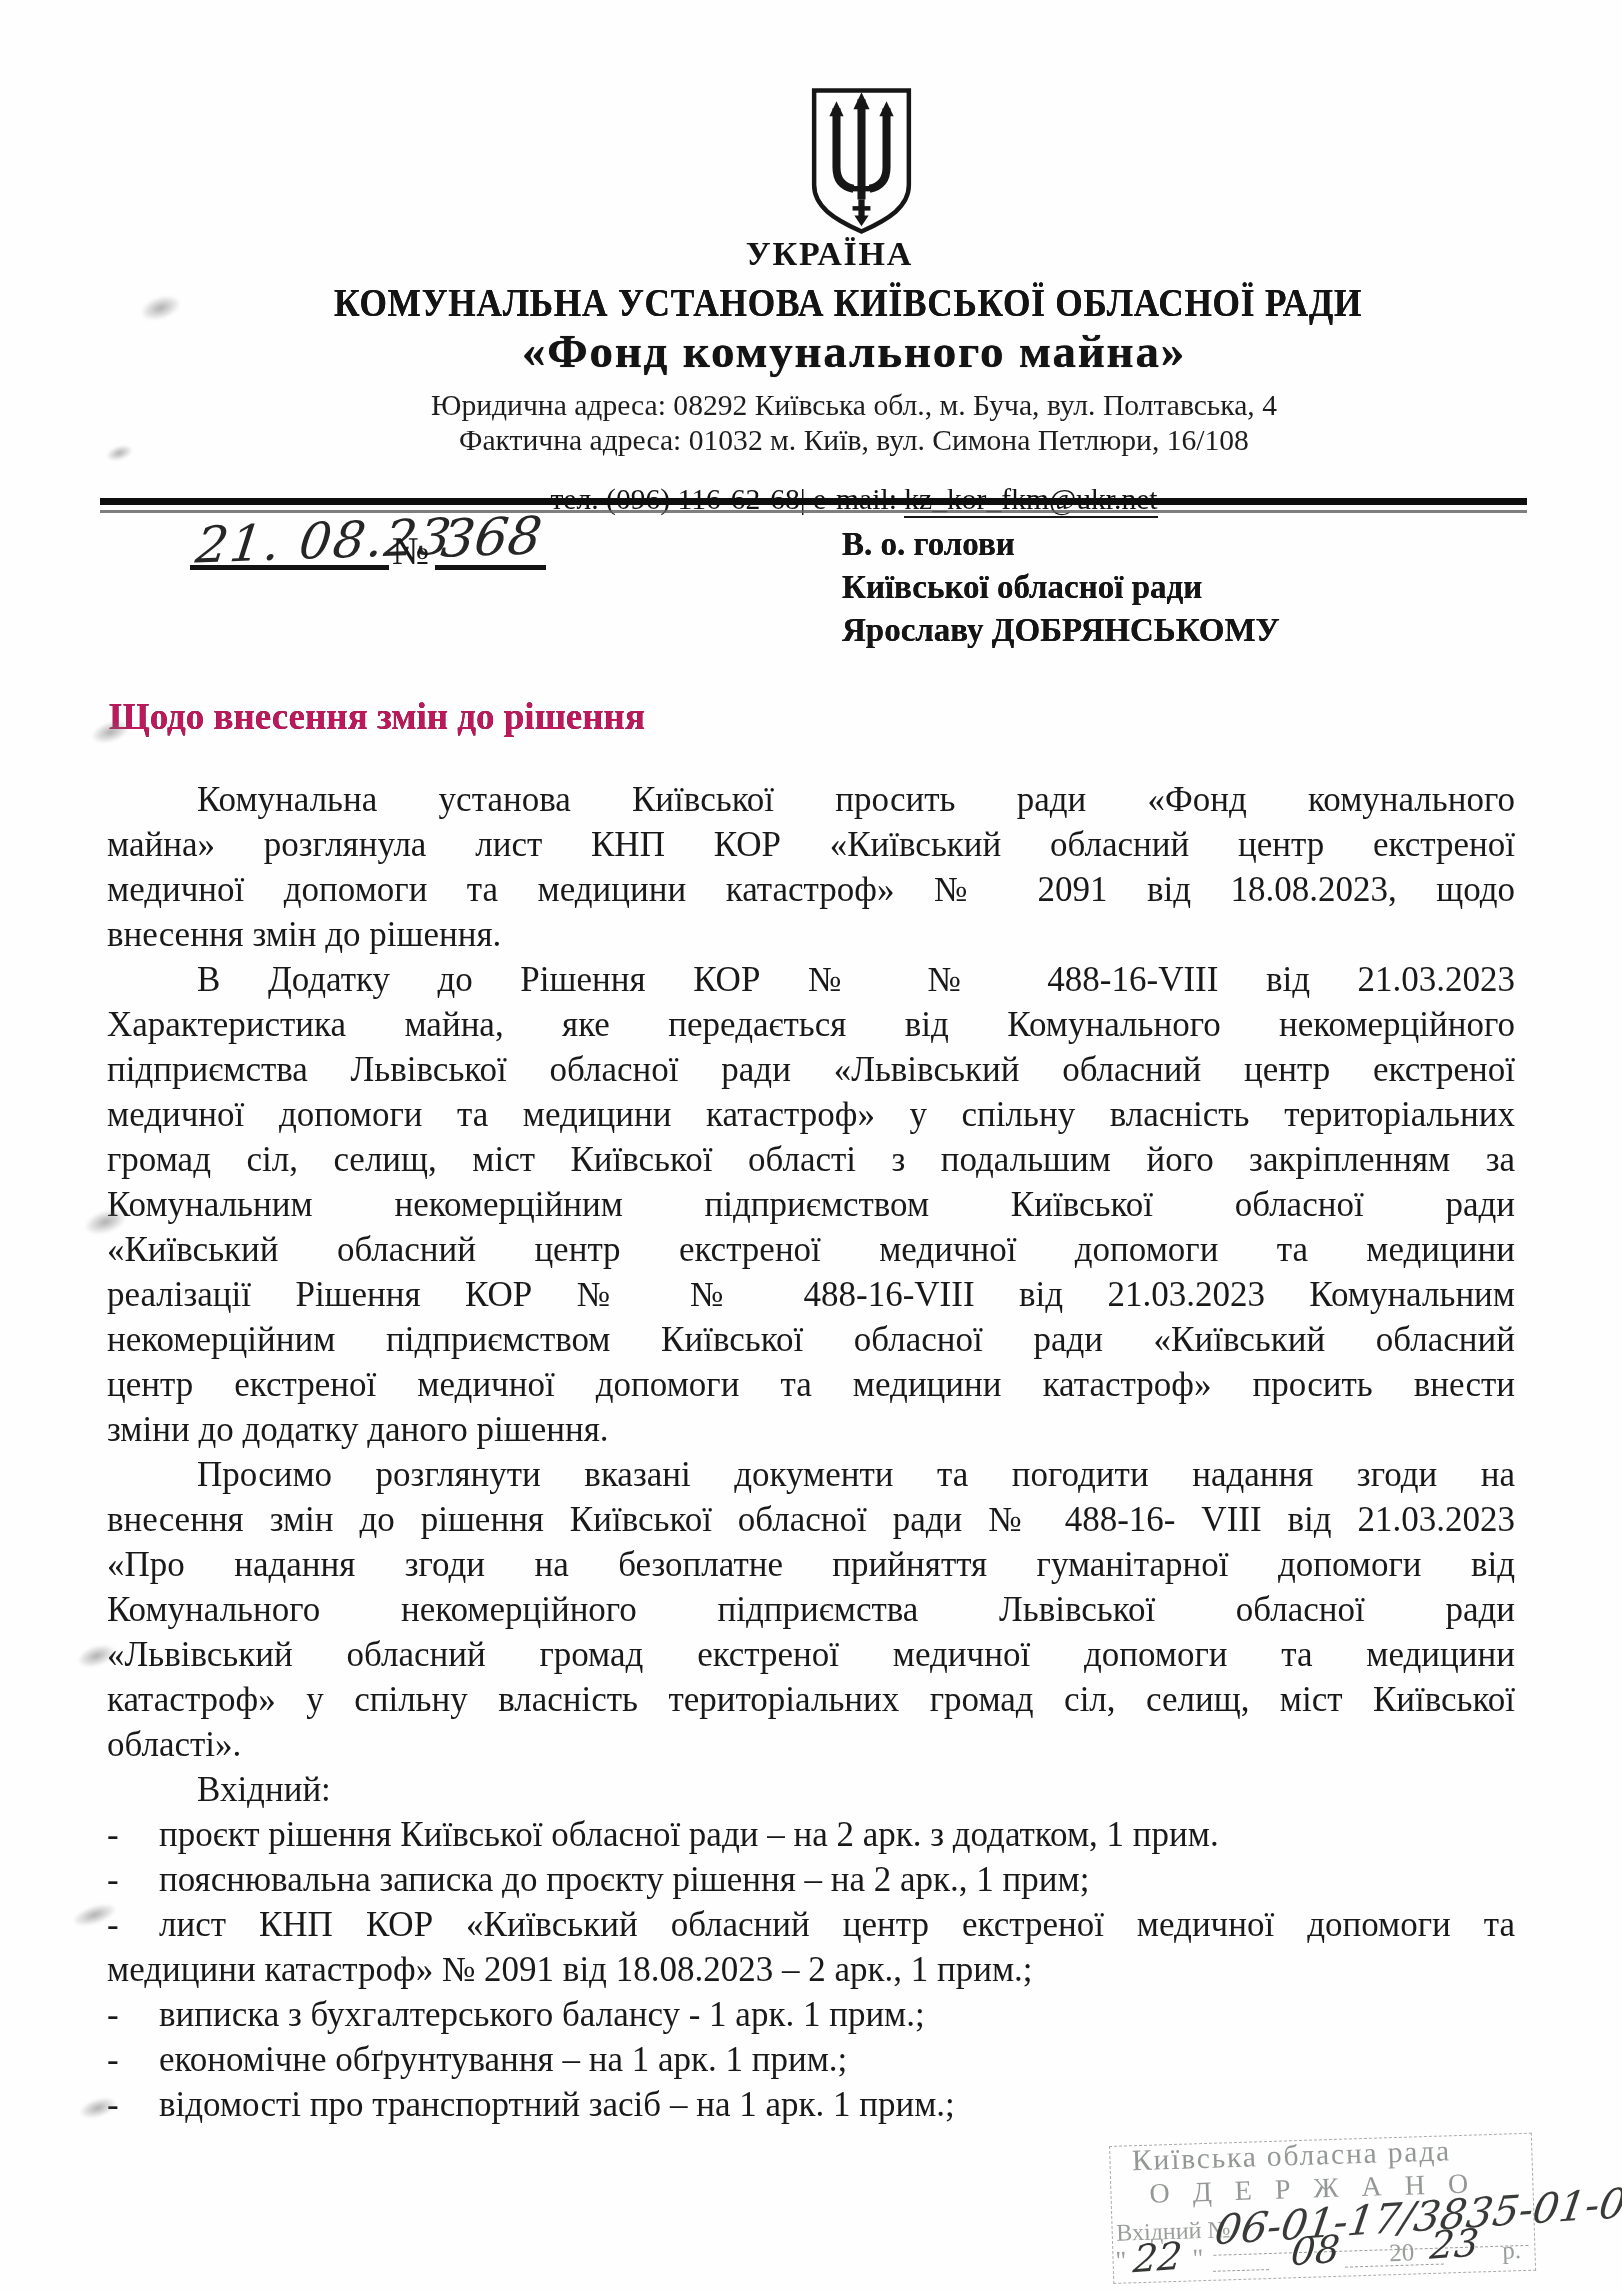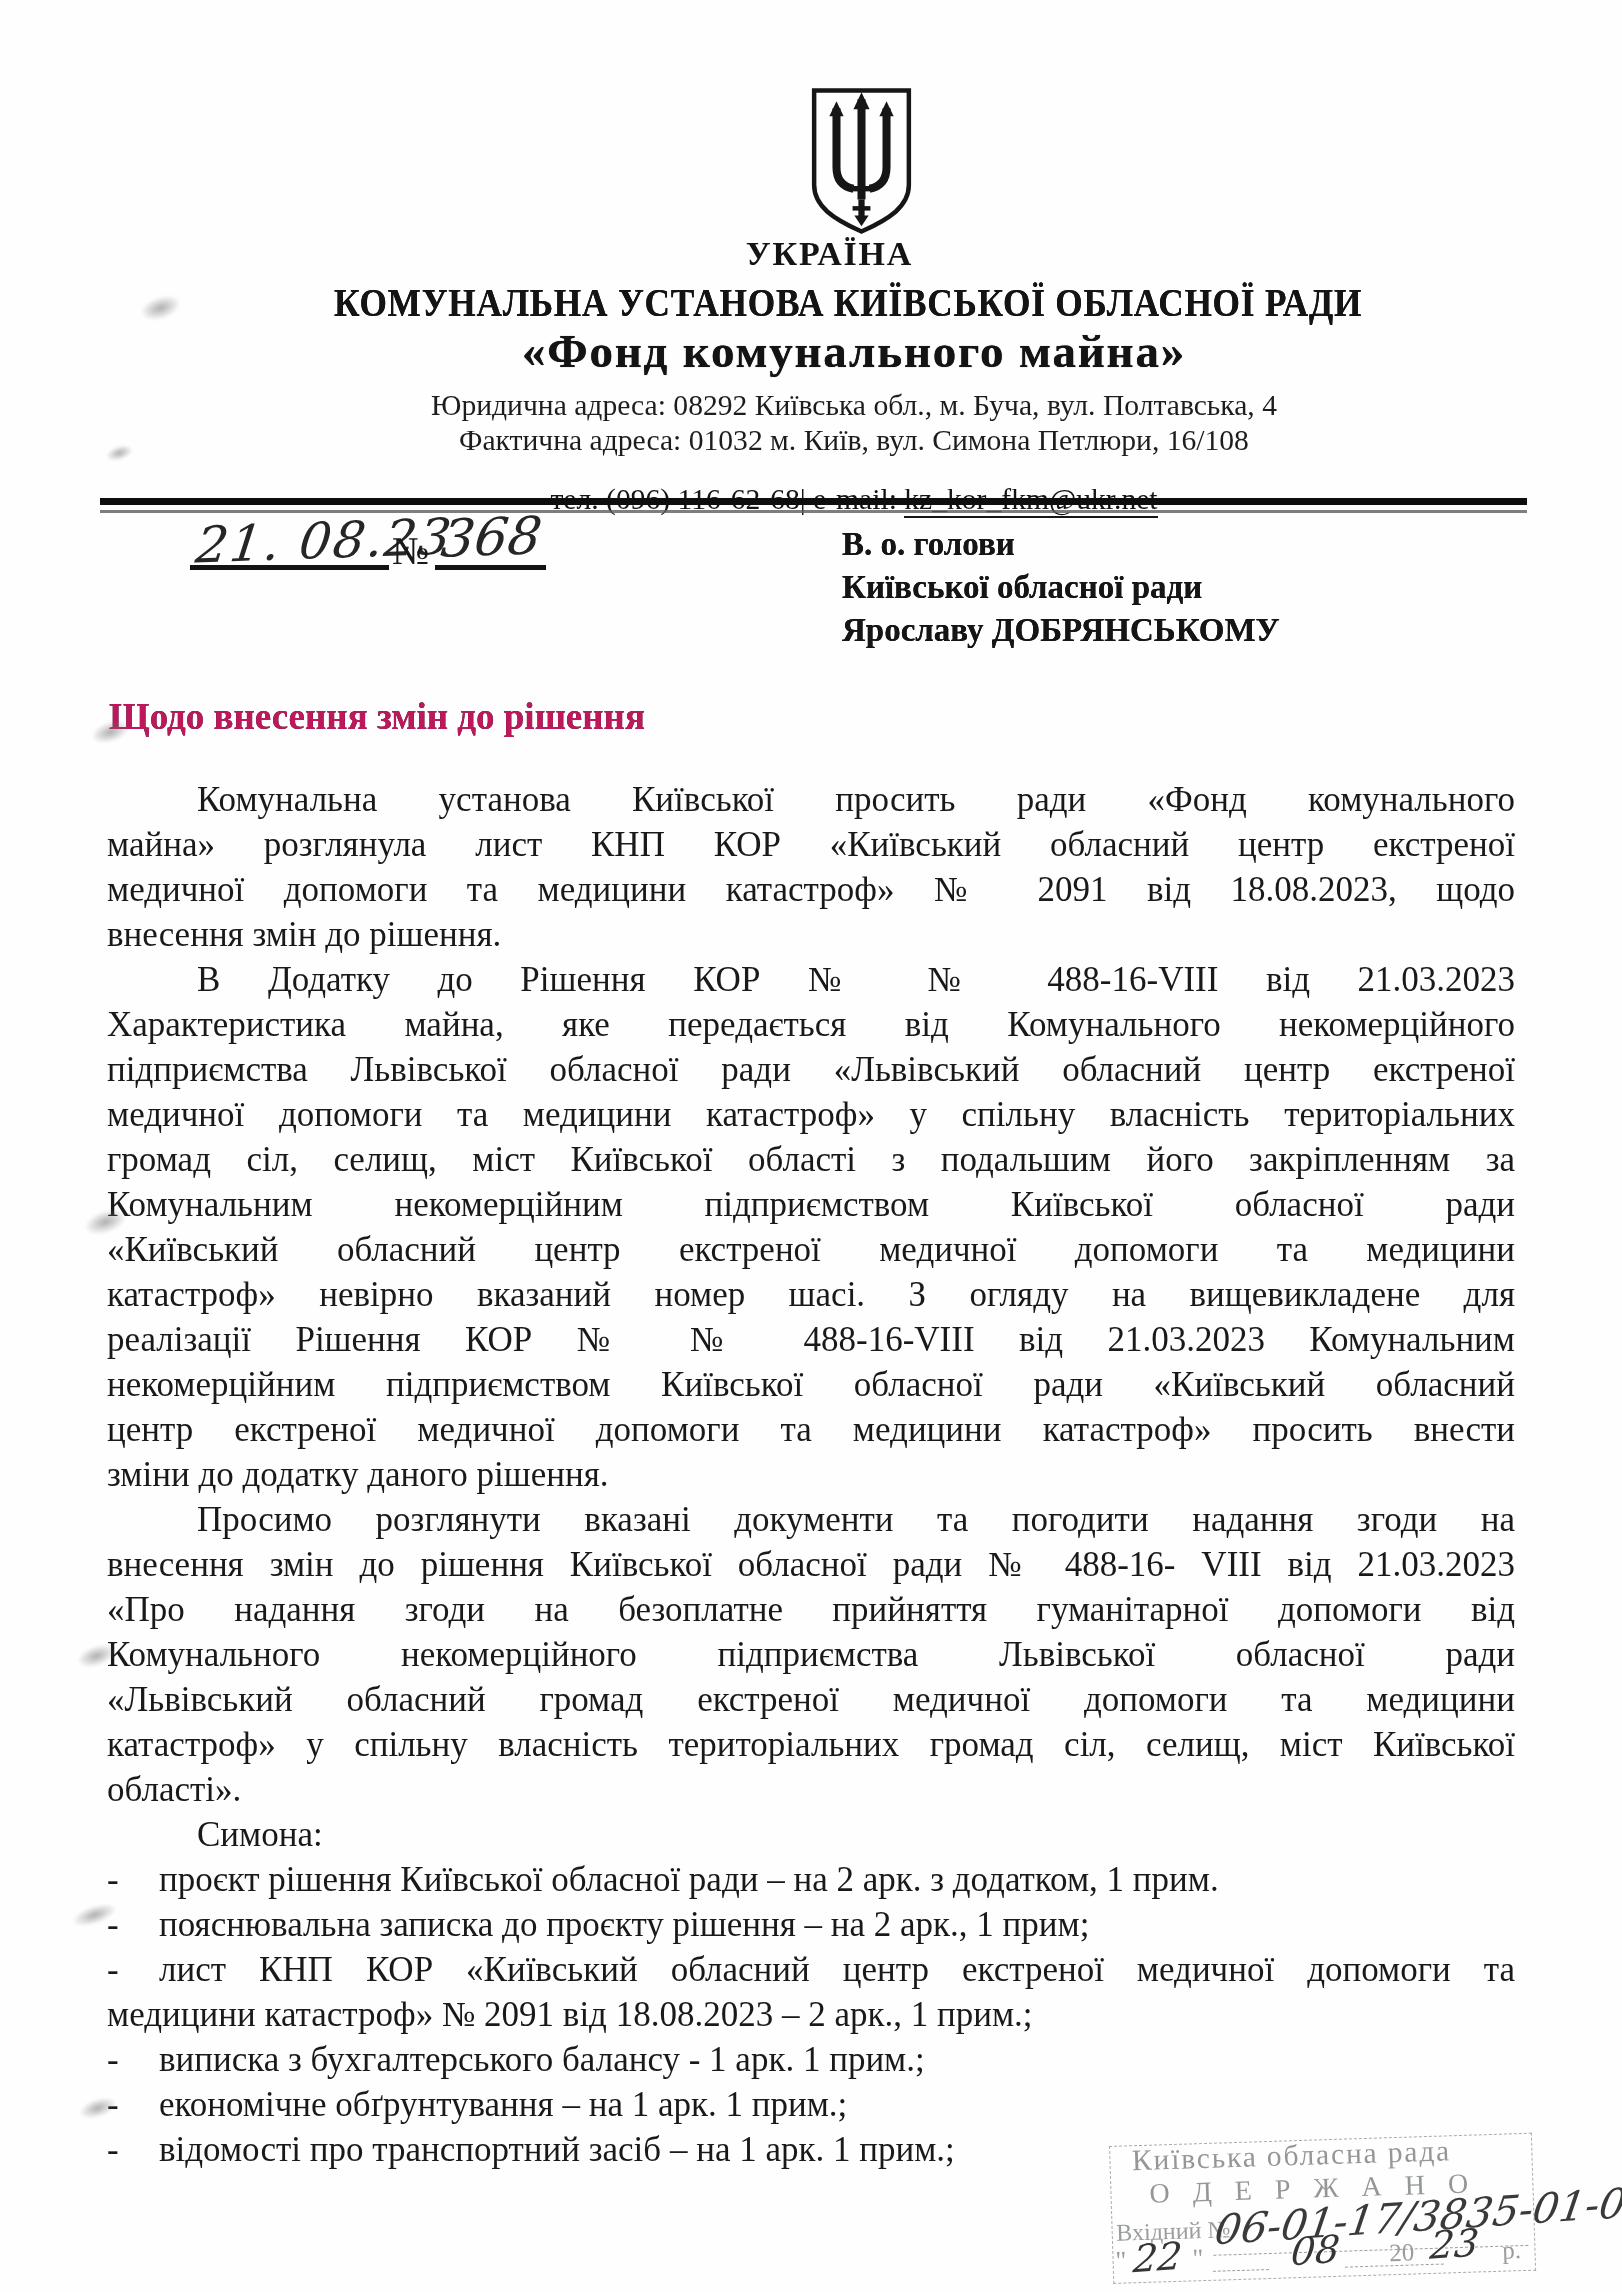--- a/index.html
+++ b/index.html
@@ -121,7 +121,6 @@
     <div class="bl jl">громад сіл, селищ, міст Київської області з подальшим його закріпленням за</div>
     <div class="bl jl">Комунальним некомерційним підприємством Київської обласної ради</div>
     <div class="bl jl">«Київський обласний центр екстреної медичної допомоги та медицини</div>
-    <div class="bl jl">катастроф» невірно вказаний номер шасі. З огляду на вищевикладене для</div>
     <div class="bl jl">реалізації Рішення КОР № № 488-16-VIII від 21.03.2023 Комунальним</div>
     <div class="bl jl">некомерційним підприємством Київської обласної ради «Київський обласний</div>
     <div class="bl jl">центр екстреної медичної допомоги та медицини катастроф» просить внести</div>

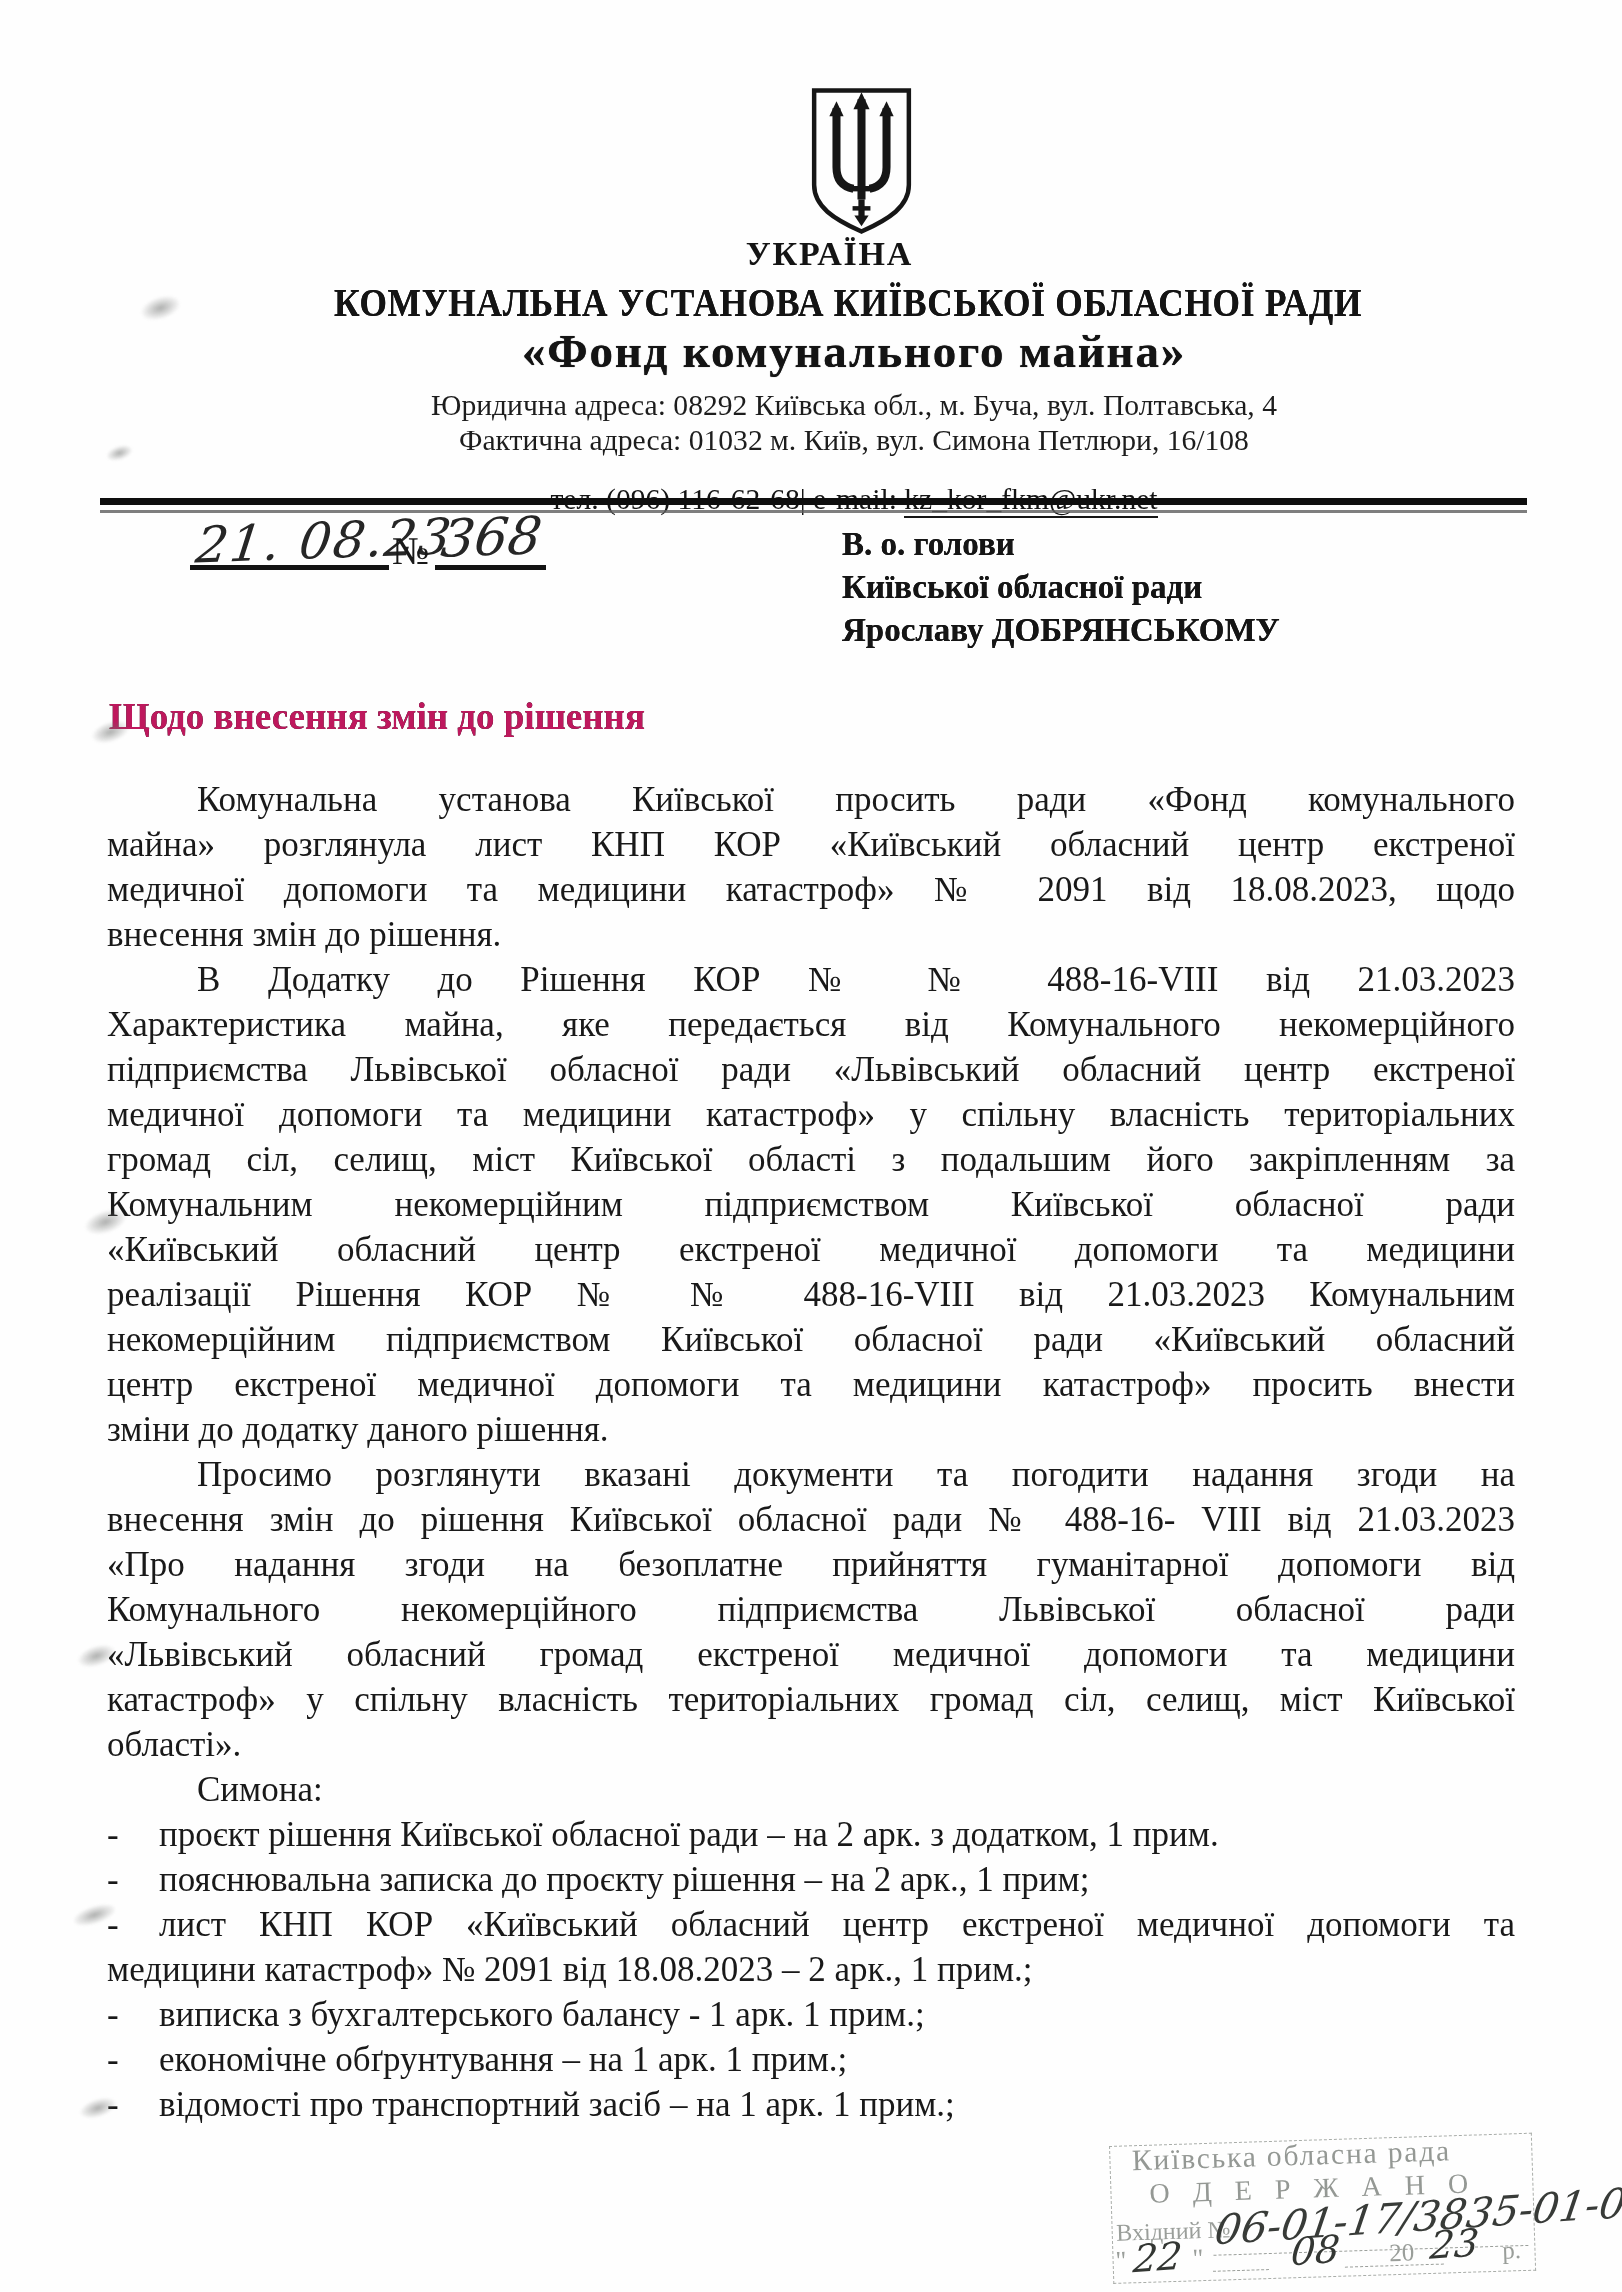--- a/index.html
+++ b/index.html
@@ -134,7 +134,7 @@
     <div class="bl jl">катастроф» у спільну власність територіальних громад сіл, селищ, міст Київської</div>
     <div class="bl ll">області».</div>
 
-    <div class="bl ll ind">Симона:</div>
+    <div class="bl ll ind">Вхідний:</div>
     <div class="bl ll">
       <span class="adash">-</span><span>проєкт рішення Київської обласної ради – на 2 арк. з додатком, 1 прим.</span>
     </div>

